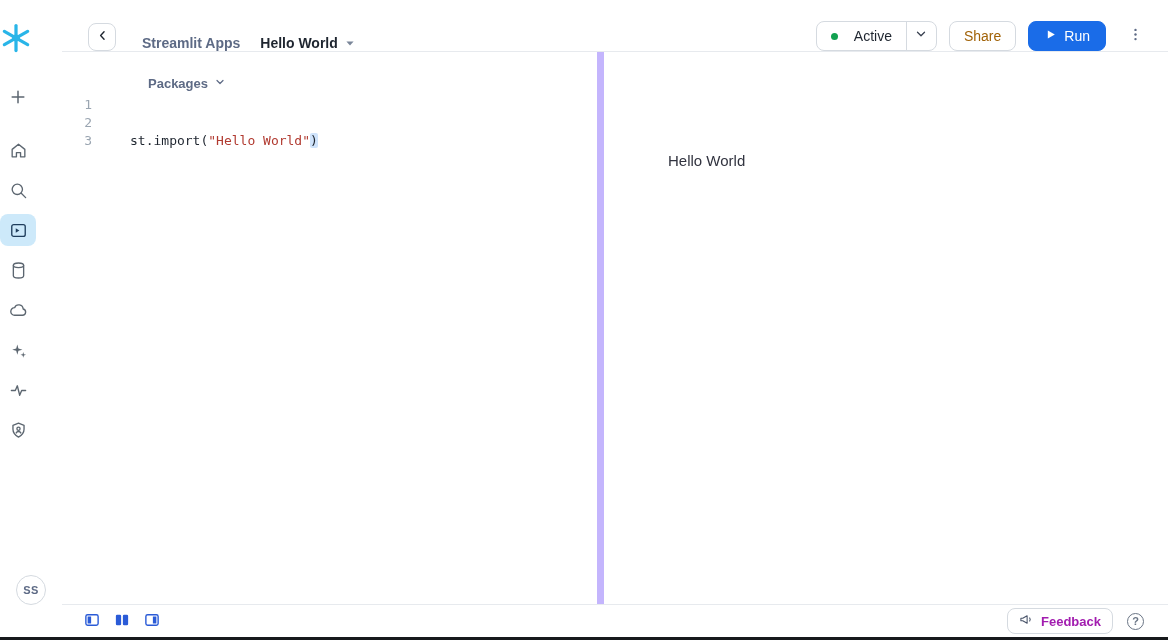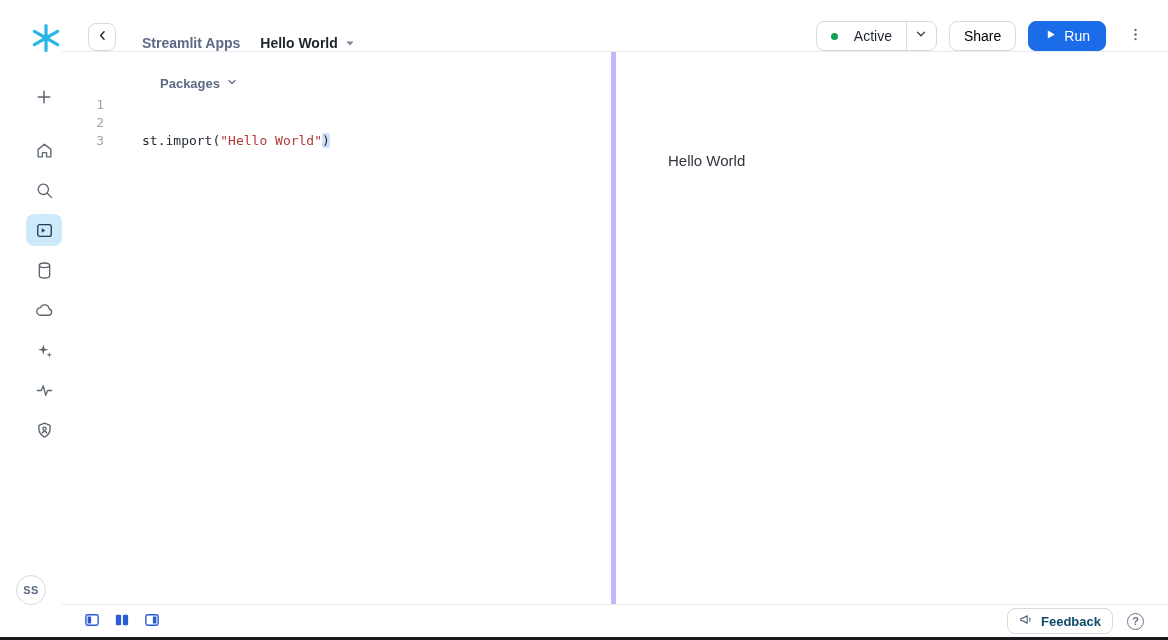--- a/index.html
+++ b/index.html
@@ -33,7 +33,7 @@
   .dot { width:7px; height:7px; border-radius:50%; background:var(--green,#12a150); }
   .status-label { font-size:14px; color:#1e252f; }
   .status-chevron { width:30px; display:flex; align-items:center; justify-content:center; border-left:1px solid #d5dae0; color:#394150; cursor:pointer; }
-  .btn { height:30px; border:1px solid #d5dae0; border-radius:8px; background:#fff; display:flex; align-items:center; justify-content:center; padding:0 14px; font-size:14px; color:#000000; cursor:pointer; font-family:"Liberation Sans", sans-serif; }
+  .btn { height:30px; border:1px solid #d5dae0; border-radius:8px; background:#fff; display:flex; align-items:center; justify-content:center; padding:0 14px; font-size:14px; color:#a16207; cursor:pointer; font-family:"Liberation Sans", sans-serif; }
   .btn-run { background:var(--accent,#1a6ce8); border-color:var(--accent,#1a6ce8); color:#fff; gap:7px; padding:0 15px; }
   .kebab { width:26px; height:28px; border:none; background:transparent; display:flex; align-items:center; justify-content:center; color:#5d6a85; cursor:pointer; margin-left:4px; }
 

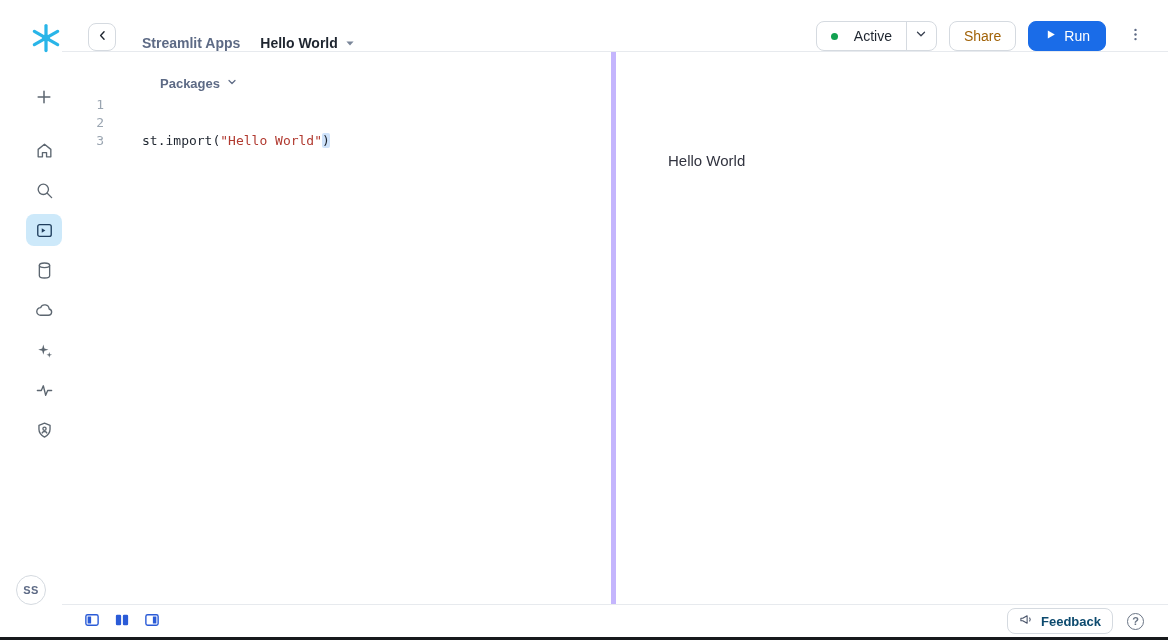--- a/index.html
+++ b/index.html
@@ -38,7 +38,7 @@
   .kebab { width:26px; height:28px; border:none; background:transparent; display:flex; align-items:center; justify-content:center; color:#5d6a85; cursor:pointer; margin-left:4px; }
 
   
-  .editor-pane { position:absolute; left:62px; top:52px; width:554px; bottom:36px; background:#fff; border-right:5px solid #c4b5fd; }
+  .editor-pane { position:absolute; left:50px; top:52px; width:554px; bottom:36px; background:#fff; border-right:7px solid #c4b5fd; }
   .editor-toolbar { padding:24px 0 0 98px; height:44px; display:flex; align-items:flex-start; }
   .packages { display:flex; align-items:center; gap:6px; font-size:13px; color:#5d6a85; font-weight:bold; cursor:pointer; }
   .code-wrap { margin-top:0; font-family:"DejaVu Sans Mono", monospace; font-size:13px; line-height:18px; cursor:text; }

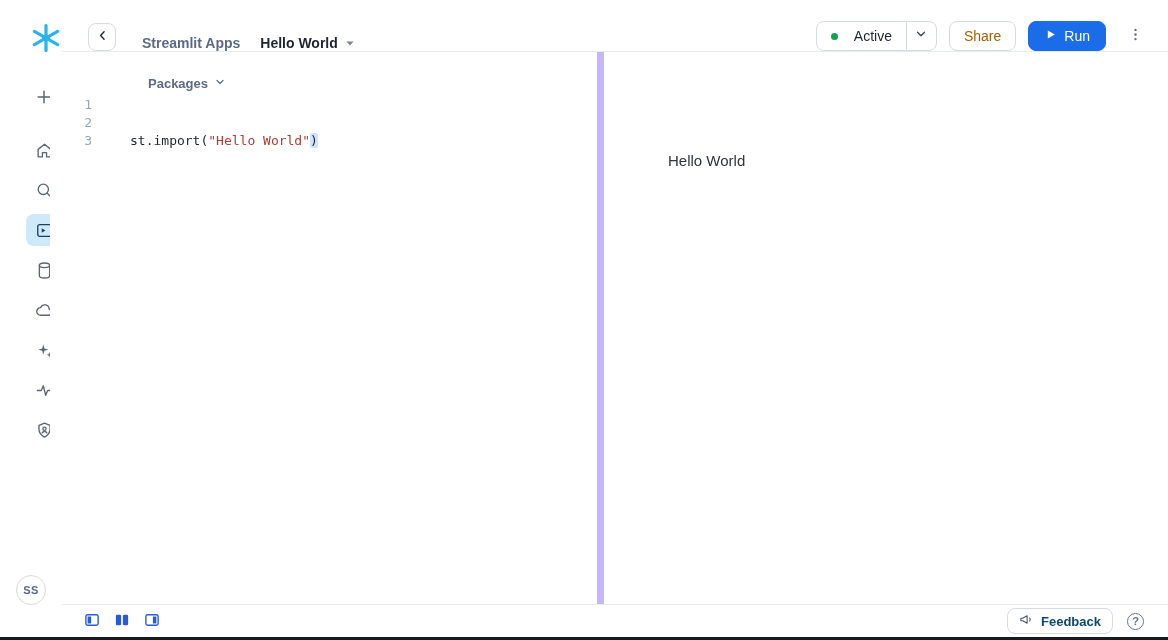--- a/index.html
+++ b/index.html
@@ -10,7 +10,7 @@
   }
 
   
-  .sidebar { position:absolute; left:0; top:0; width:62px; height:640px; background:#ffffff; display:flex; flex-direction:column; align-items:flex-end; }
+  .sidebar { position:absolute; left:0; top:0; width:62px; height:640px; background:#ffffff; display:flex; flex-direction:column; align-items:flex-start; }
   .logo { margin-top:24px; width:32px; height:32px; display:flex; align-items:center; justify-content:center; cursor:pointer; }
   .side-nav { margin-top:25px; display:flex; flex-direction:column; align-items:center; gap:8px; }
   .side-item { width:36px; height:32px; border-radius:8px; display:flex; align-items:center; justify-content:center; color:#5c6670; cursor:pointer; }

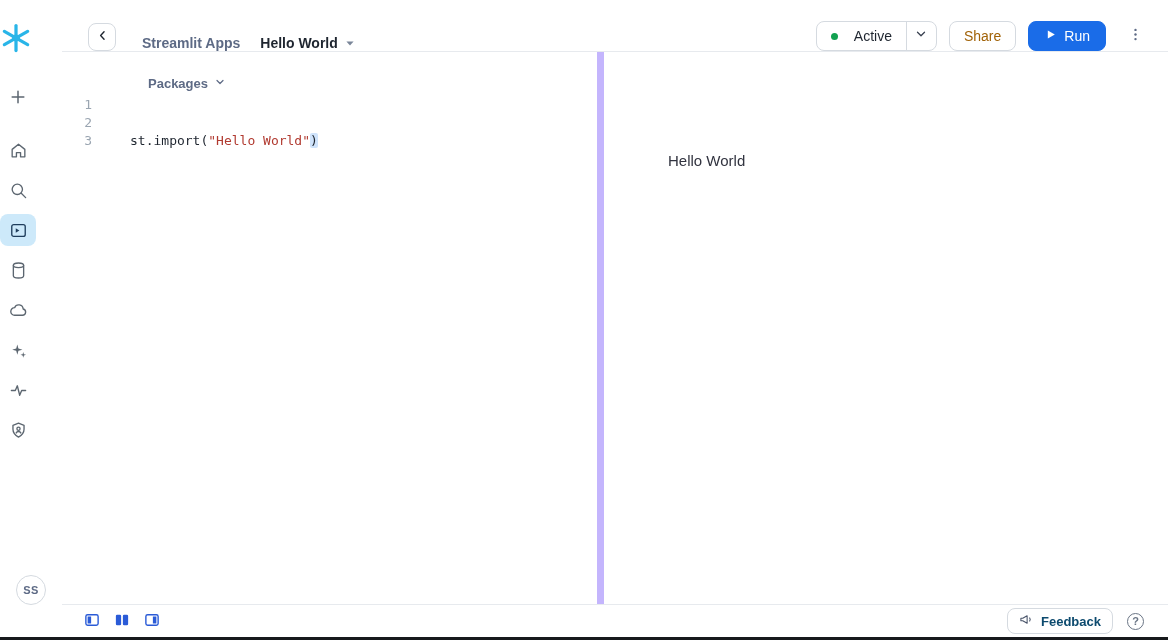--- a/index.html
+++ b/index.html
@@ -58,7 +58,7 @@
   .layout-btns { display:flex; align-items:center; gap:14px; }
   .layout-btn { width:16px; height:16px; display:flex; align-items:center; justify-content:center; background:none; border:none; color:#2a5bd7; cursor:pointer; }
   .statusbar-right { margin-left:auto; display:flex; align-items:center; gap:14px; }
-  .feedback-btn { height:26px; border:1px solid #d5dae0; border-radius:8px; background:#fff; display:flex; align-items:center; gap:7px; padding:0 11px; font-size:13px; font-weight:bold; color:#0c4a6e; cursor:pointer; font-family:"Liberation Sans", sans-serif; }
+  .feedback-btn { height:26px; border:1px solid #d5dae0; border-radius:8px; background:#fff; display:flex; align-items:center; gap:7px; padding:0 11px; font-size:13px; font-weight:bold; color:#a21caf; cursor:pointer; font-family:"Liberation Sans", sans-serif; }
   .help-btn { width:17px; height:17px; border-radius:50%; border:1.4px solid #6a7585; color:#6a7585; font-size:11px; font-weight:bold; display:flex; align-items:center; justify-content:center; background:#fff; cursor:pointer; }
   .screen-edge { position:absolute; left:0; right:0; bottom:0; height:3px; background:#17191c; }
 </style>

